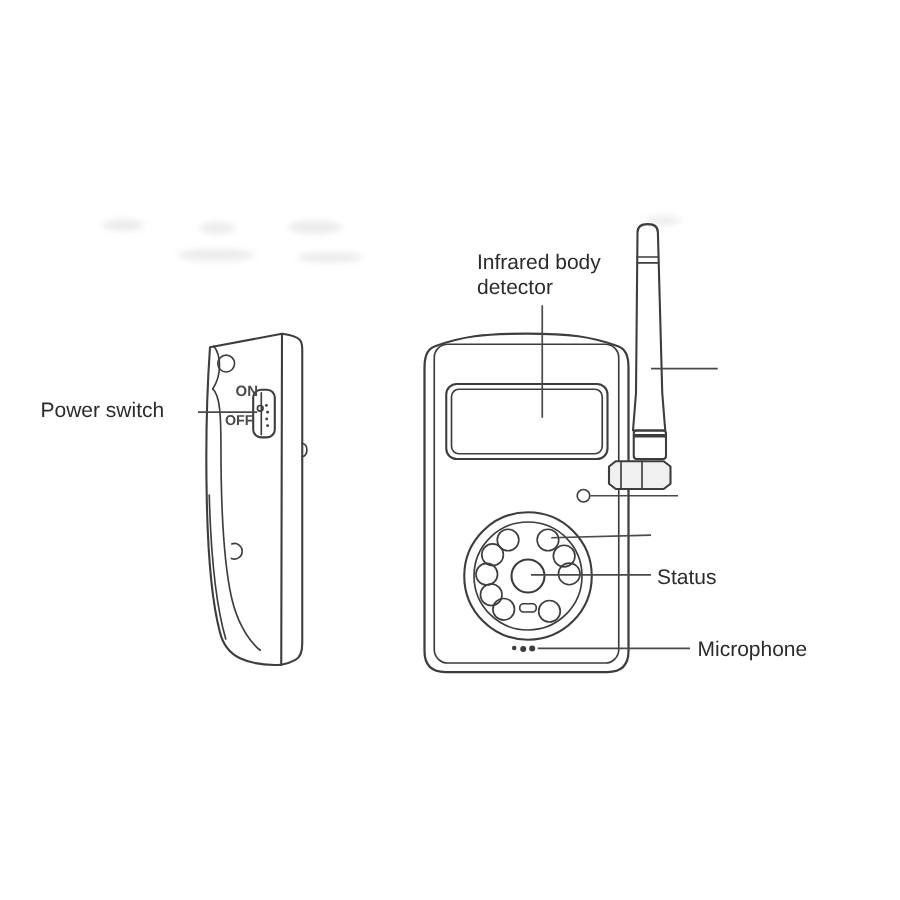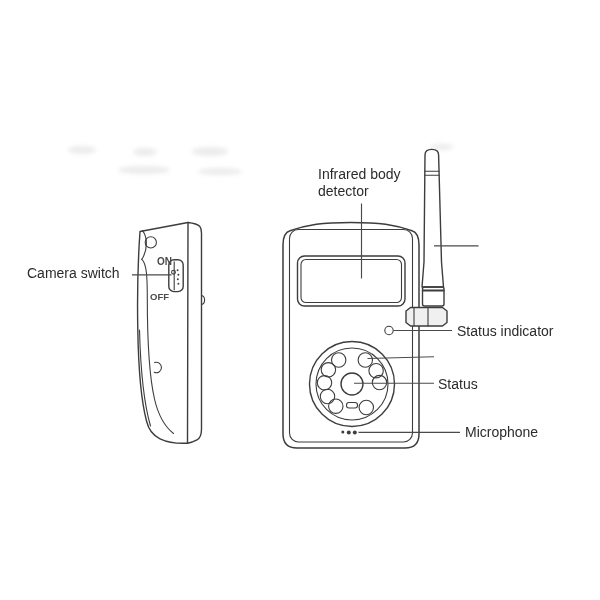--- a/index.html
+++ b/index.html
@@ -126,7 +126,7 @@
     </g>
   </svg>
 
-  <div class="label" style="left:27px;top:265px;">Camera switch</div>
+  <div class="label" style="left:27px;top:265px;">Power switch</div>
 
   <div class="label center" style="left:318px;top:166px;width:106px;">
     <div>Infrared body</div>

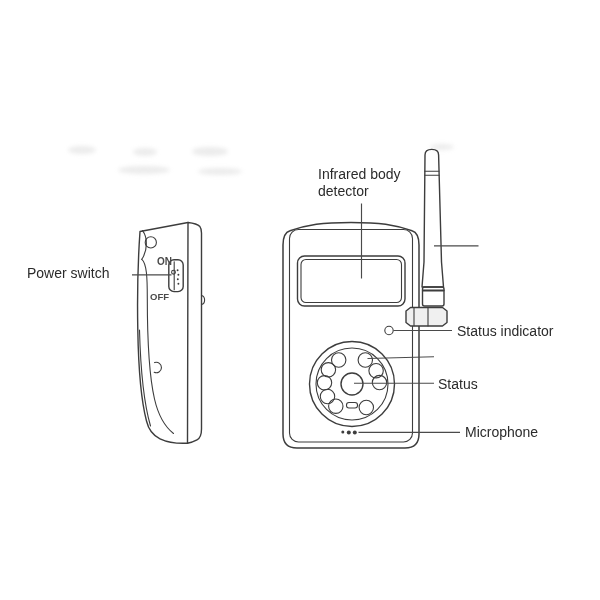--- a/index.html
+++ b/index.html
@@ -143,7 +143,7 @@
 
   <div class="label small" style="left:157px;top:257px;">ON</div>
 
-  <div class="label small" style="left:150px;top:292px;font-size:9.5px;">OFF</div>
+  <div class="label small" style="left:150px;top:276px;font-size:9.5px;">OFF</div>
 
 </div>
 

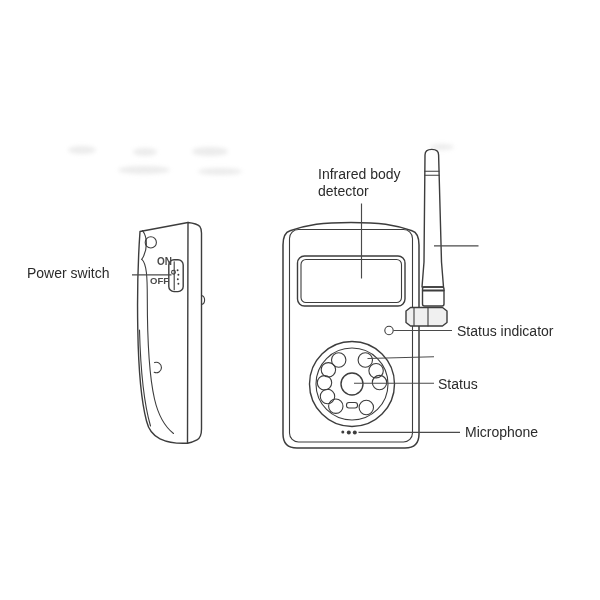--- a/index.html
+++ b/index.html
@@ -134,7 +134,6 @@
   </div>
 
 
-  <div class="label" style="left:457px;top:323px;">Status indicator</div>
 
 
   <div class="label" style="left:438px;top:376px;">Status</div>

